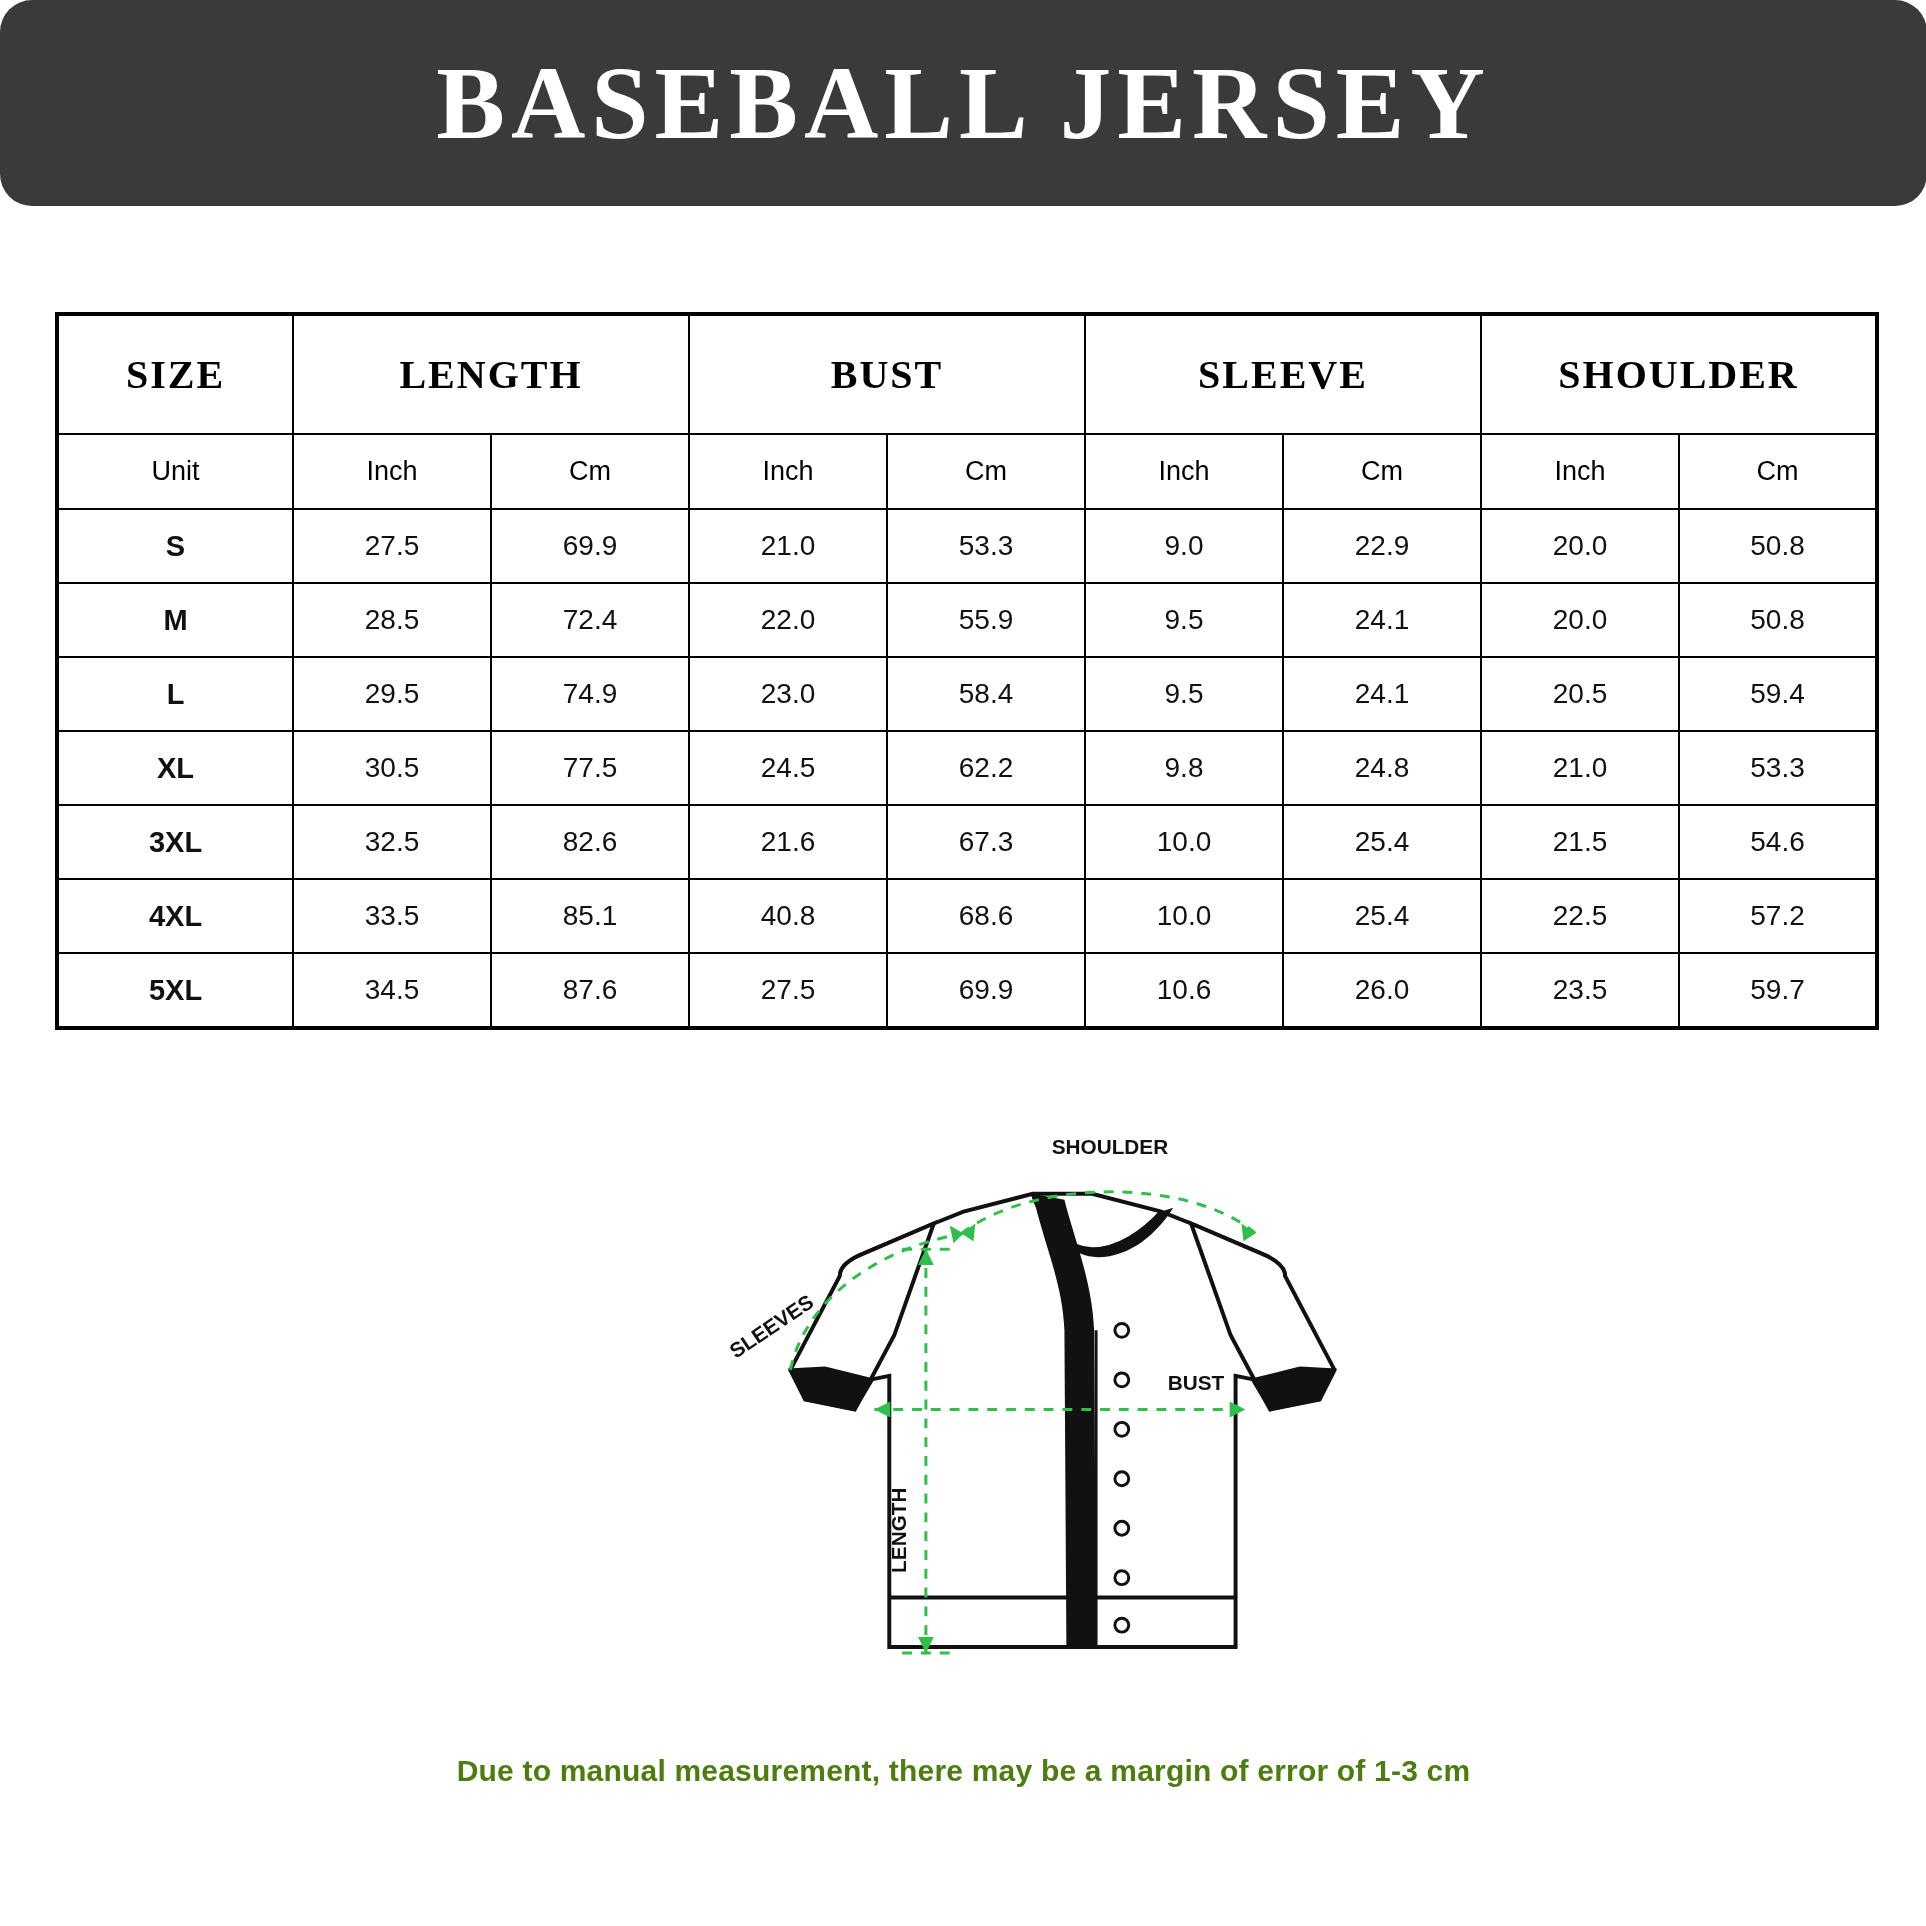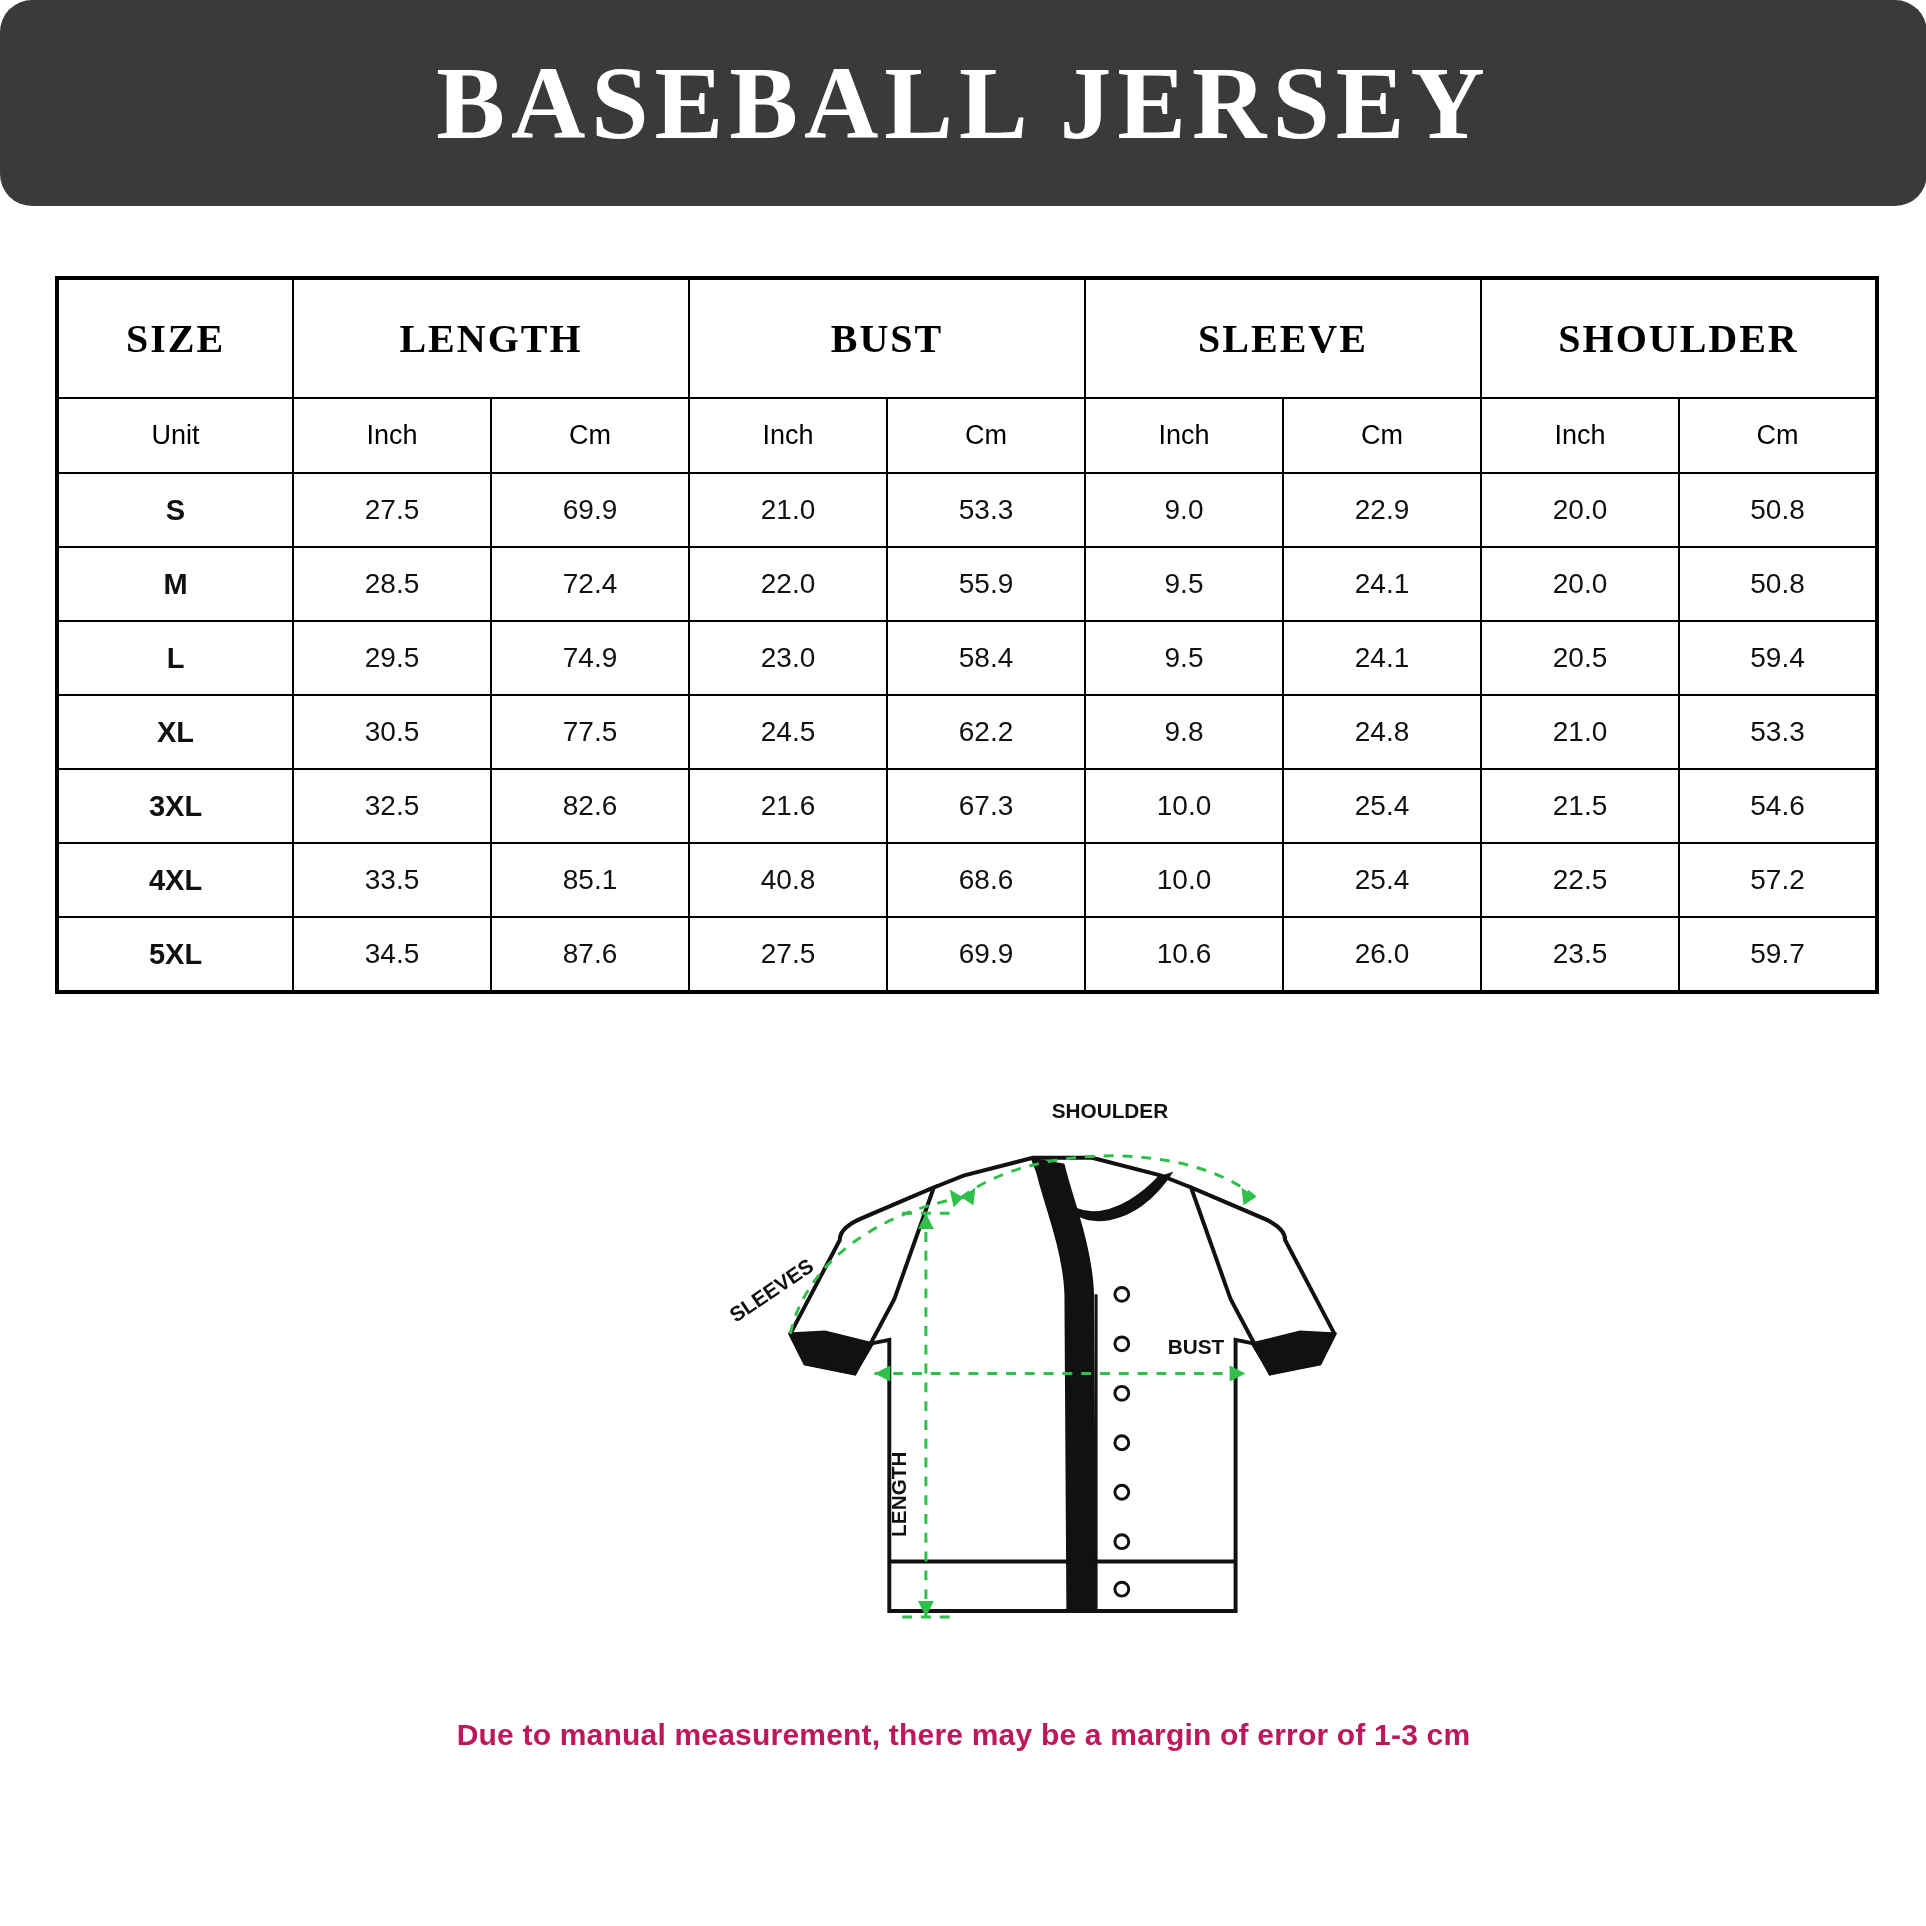--- a/index.html
+++ b/index.html
@@ -42,7 +42,7 @@
 
   
   .table-wrap {
-    margin: 70px 55px 0 55px;
+    margin: 106px 55px 0 55px;
     width: 1816px;
   }
   table.size-chart {

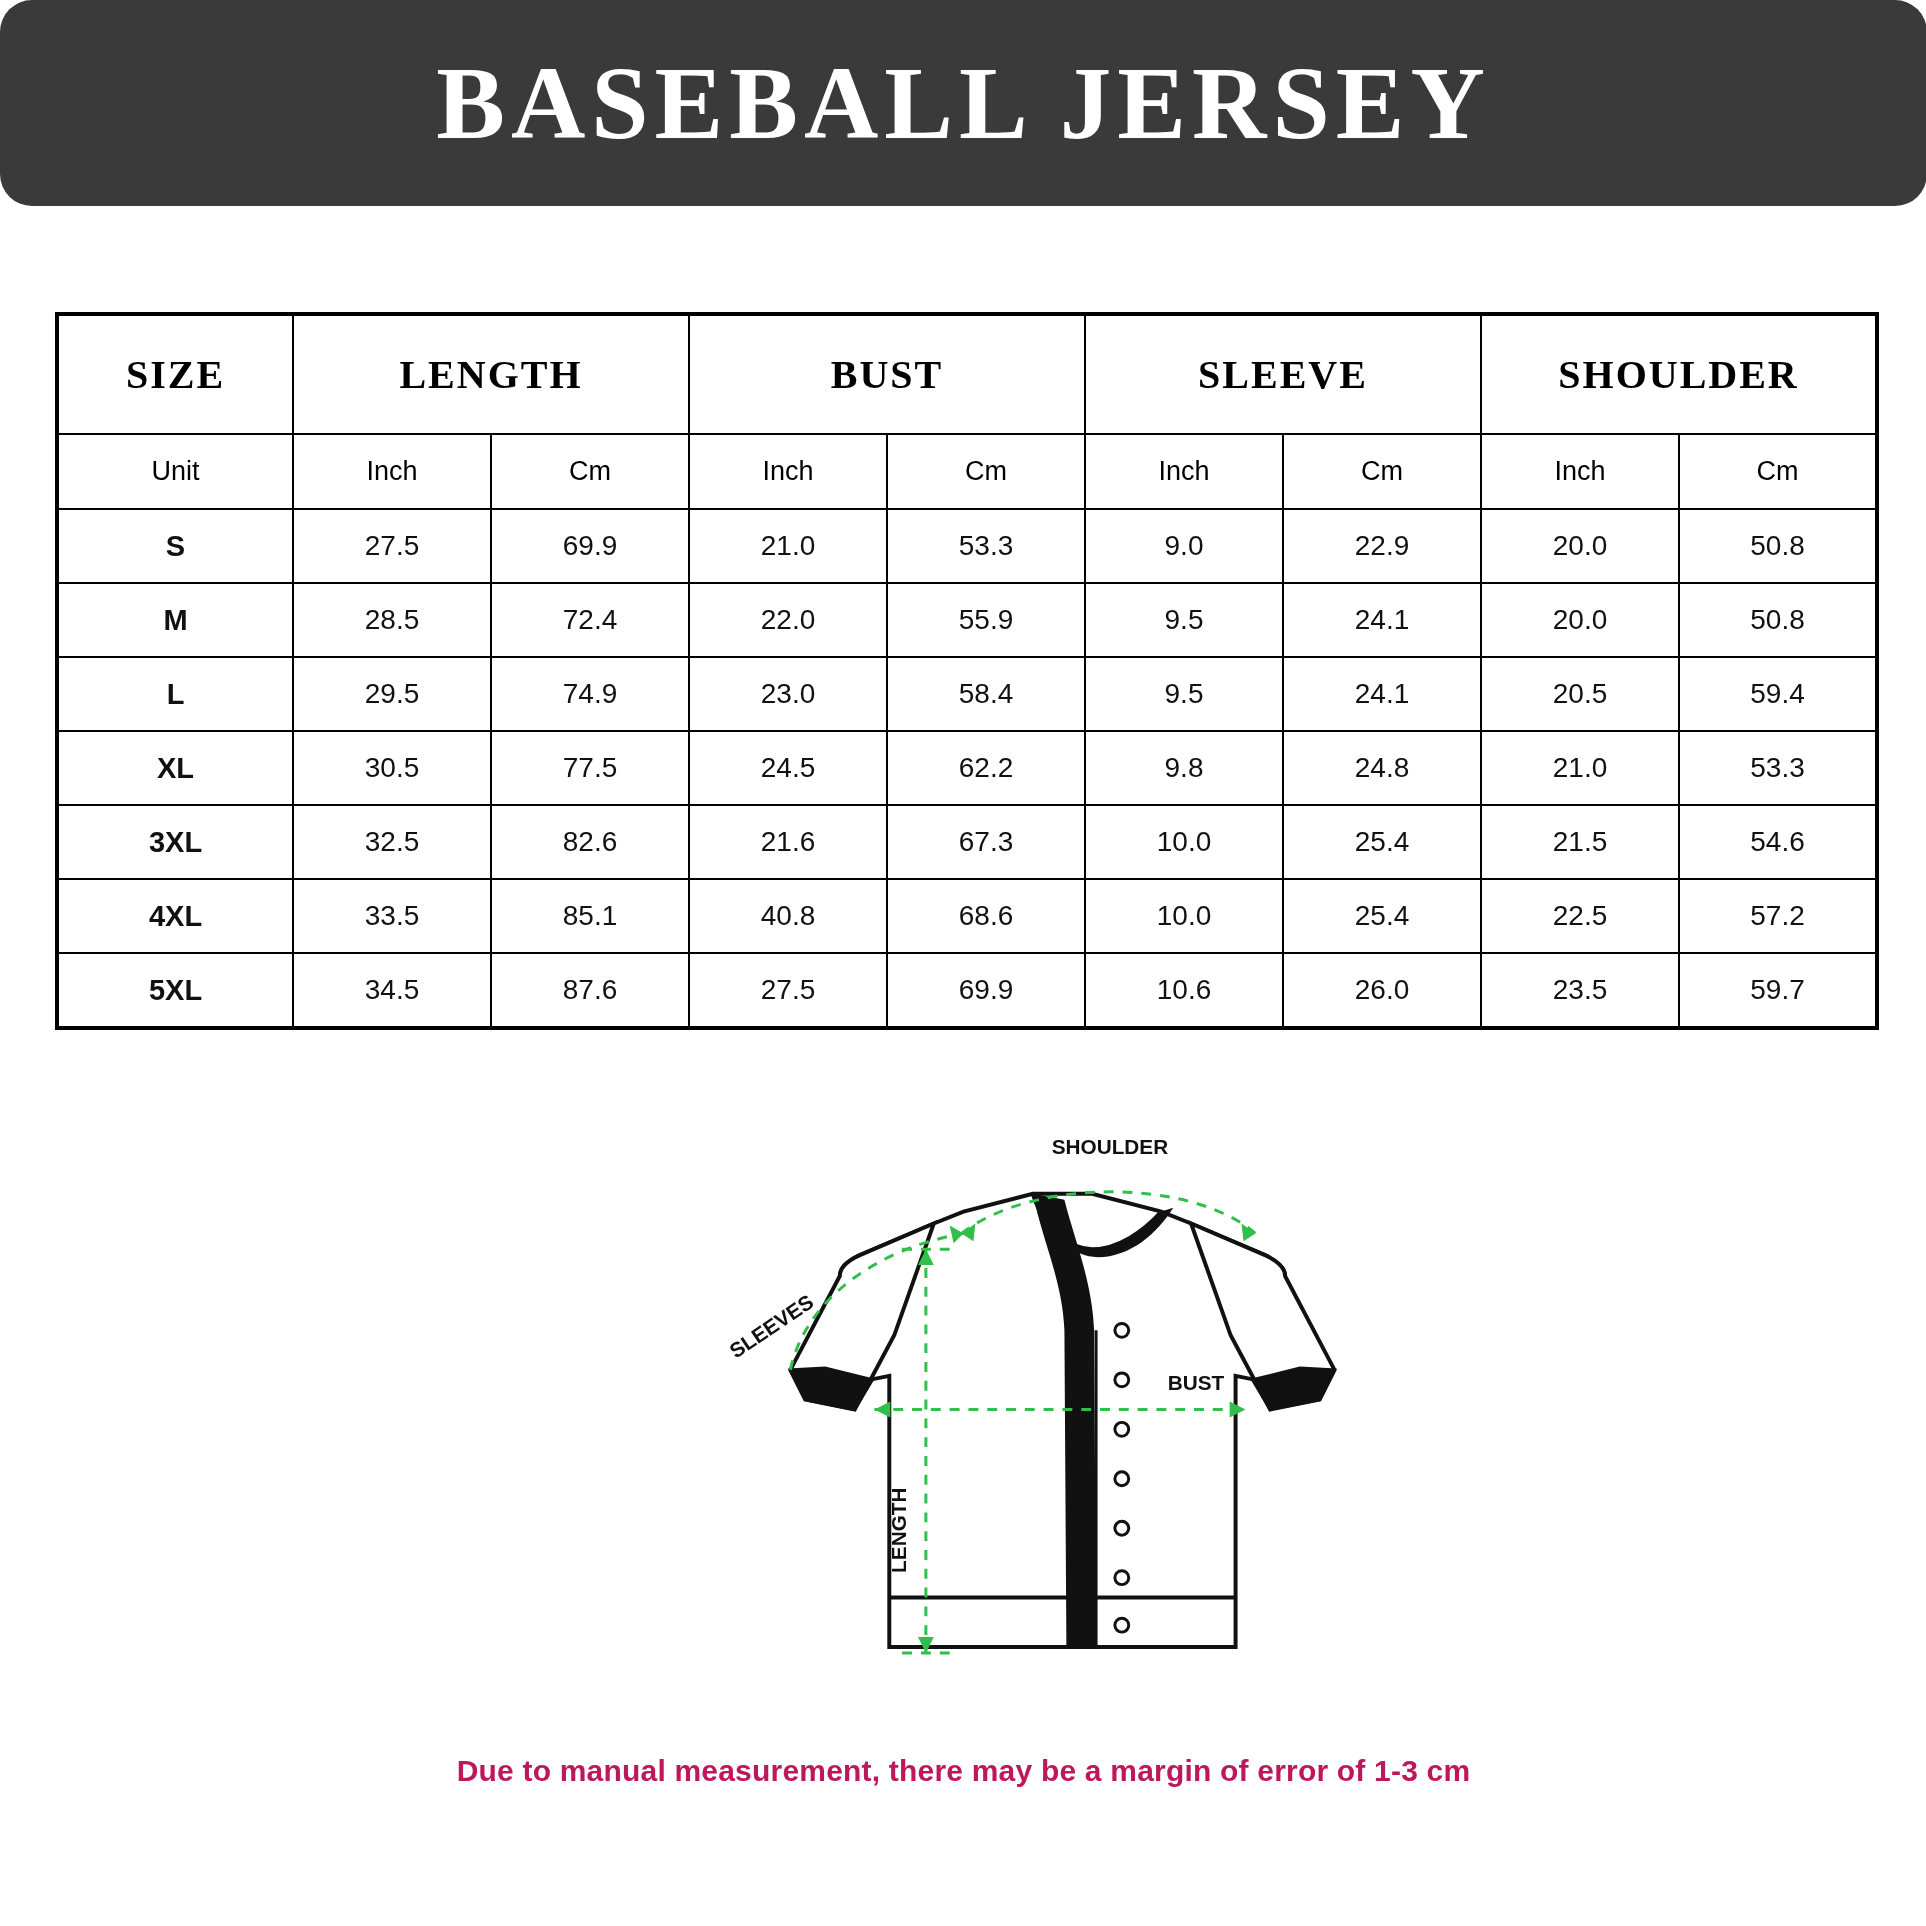--- a/index.html
+++ b/index.html
@@ -97,7 +97,7 @@
 
   .note {
     text-align: center;
-    color: #be185d;
+    color: #4d7c0f;
     font-size: 30px;
     font-weight: bold;
     margin-top: 18px;

